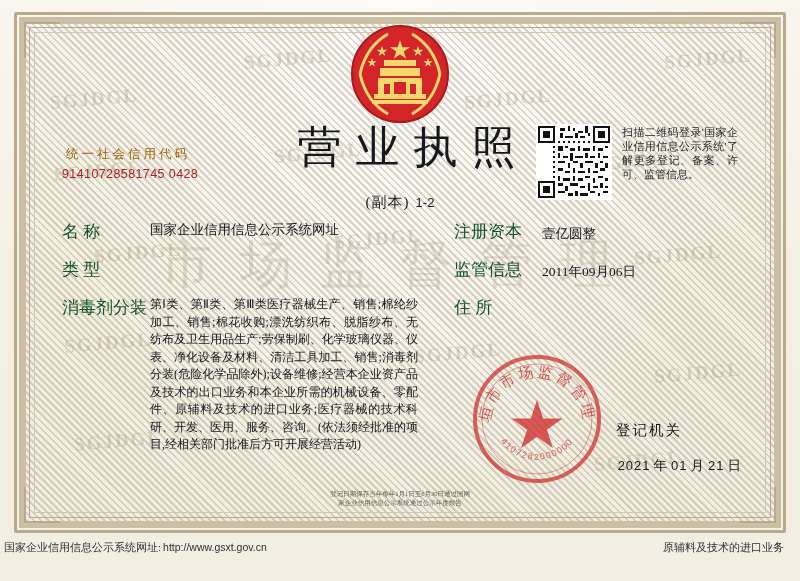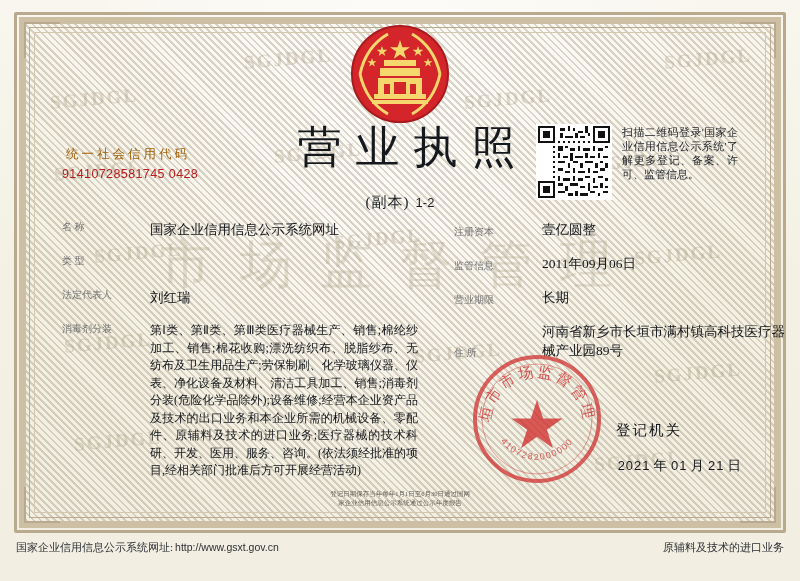--- a/index.html
+++ b/index.html
@@ -190,8 +190,8 @@
 
   .flabel {
     font-family: "Liberation Serif", serif;
-    font-size: 10px;
-    color: #737373;
+    font-size: 17px;
+    color: #14532d;
     width: 88px;
     flex: 0 0 88px;
     letter-spacing: 0px;

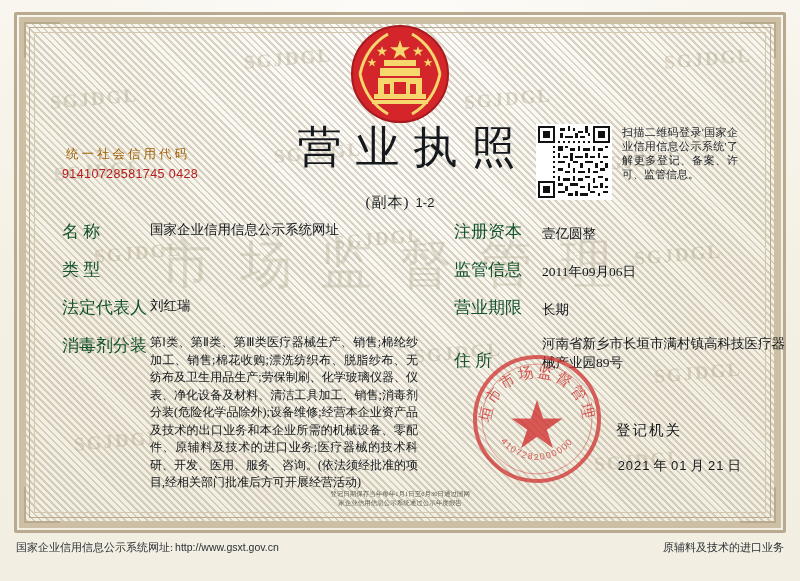--- a/index.html
+++ b/index.html
@@ -499,16 +499,6 @@
       </div>
     </div>
 
-    <div class="row">
-      <div class="col-left">
-        <div class="flabel">法定代表人</div>
-        <div class="fvalue">刘红瑞</div>
-      </div>
-      <div class="col-right">
-        <div class="flabel wide">营业期限</div>
-        <div class="fvalue">长期</div>
-      </div>
-    </div>
 
     <div class="row">
       <div class="col-left">

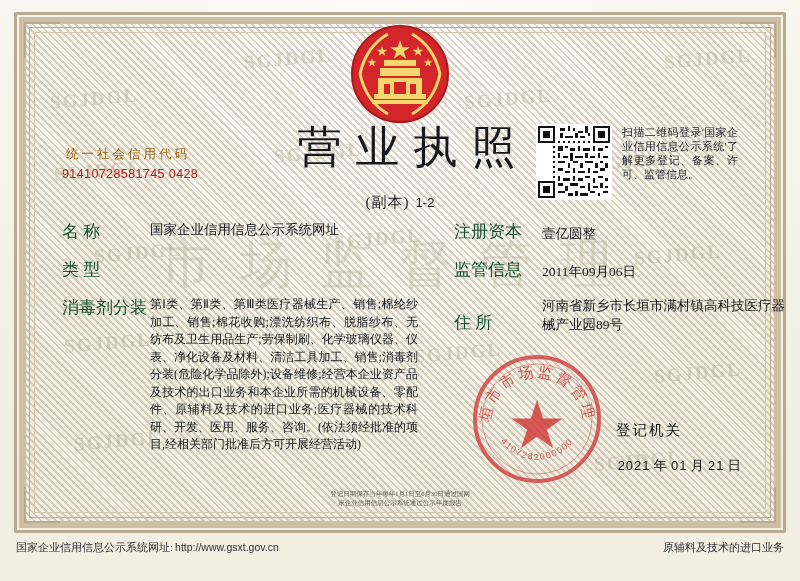--- a/index.html
+++ b/index.html
@@ -507,7 +507,6 @@
       </div>
       <div class="col-right">
         <div class="flabel wide">住          所</div>
-        <div class="fvalue addr-box">河南省新乡市长垣市满村镇高科技医疗器械产业园89号</div>
       </div>
     </div>
 

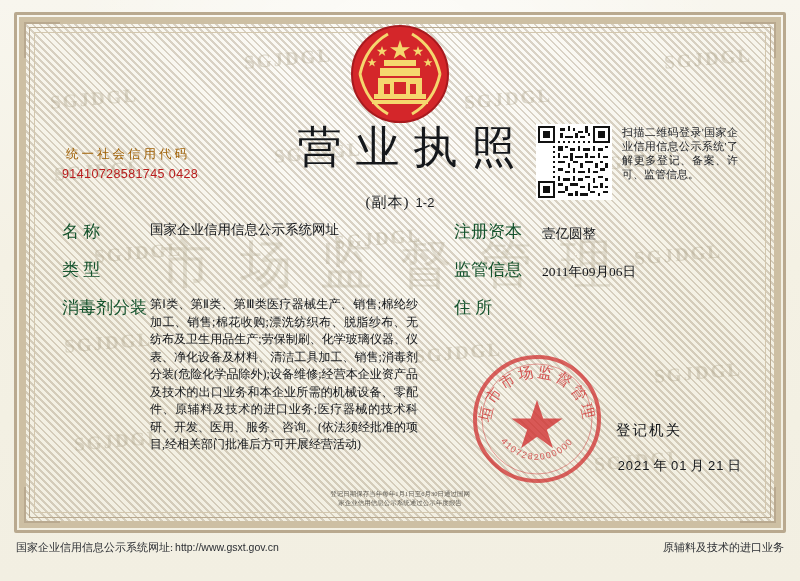--- a/index.html
+++ b/index.html
@@ -264,7 +264,7 @@
   
   .footer-left {
     position: absolute;
-    left: 16px;
+    left: 4px;
     bottom: 26px;
     font-family: "Liberation Serif", serif;
     font-size: 11px;

